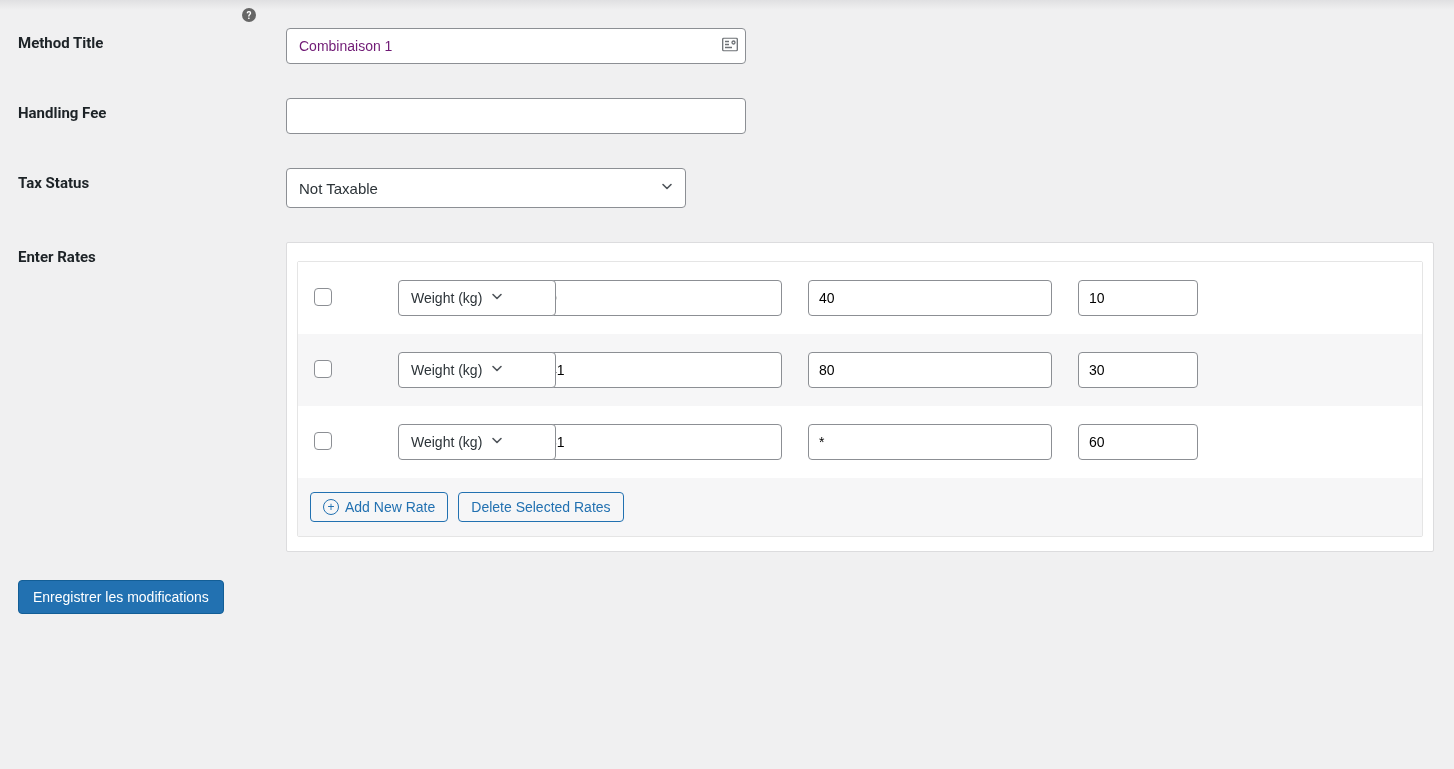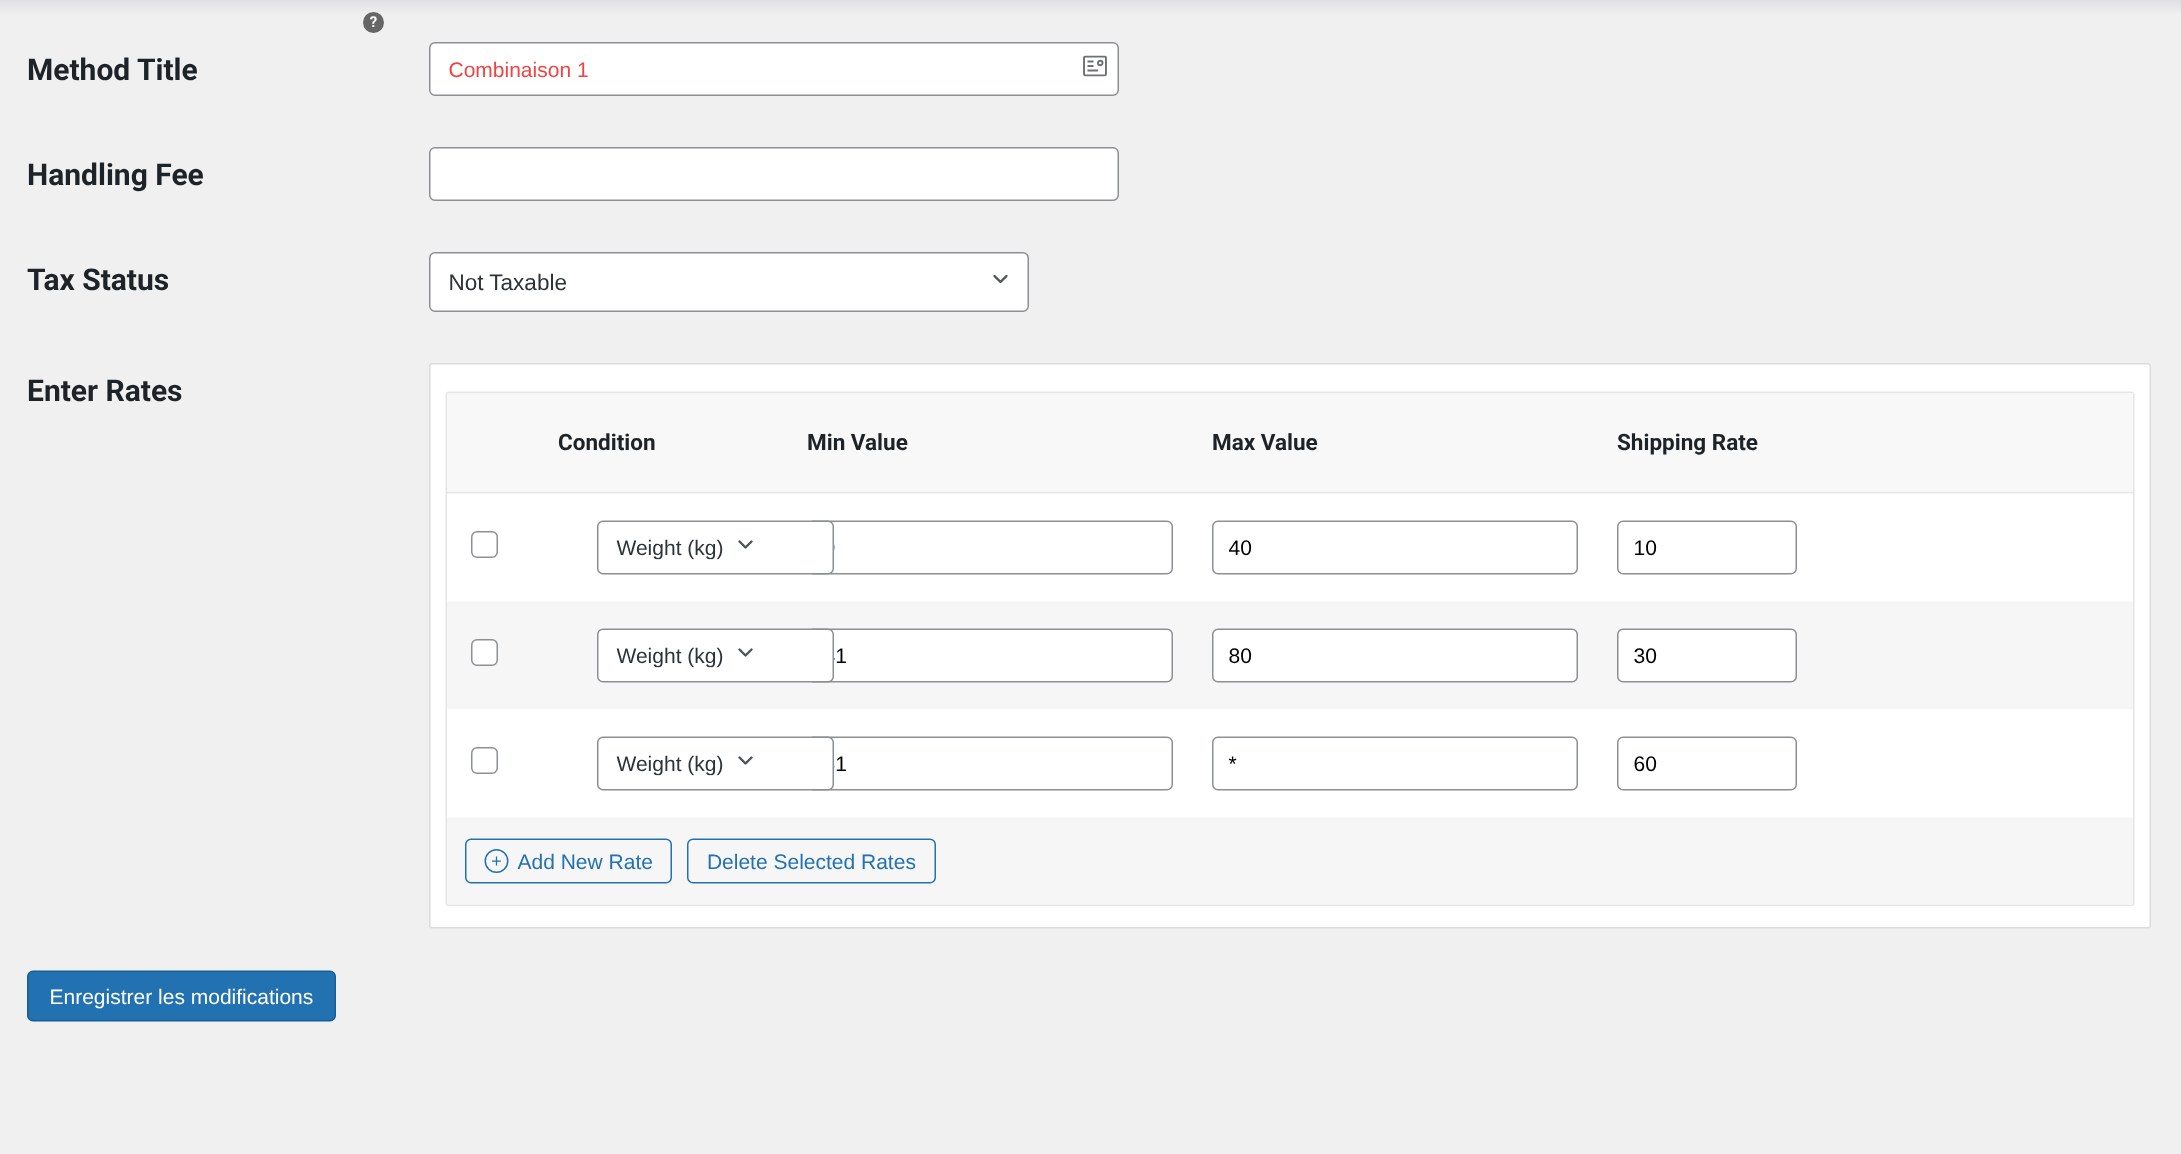--- a/index.html
+++ b/index.html
@@ -26,7 +26,7 @@
     flex: 0 0 268px;
     padding-top: 6px;
     font-weight: 700;
-    font-size: 20px;
+    font-size: 15px;
     color: #1d2327;
     position: relative;
   }

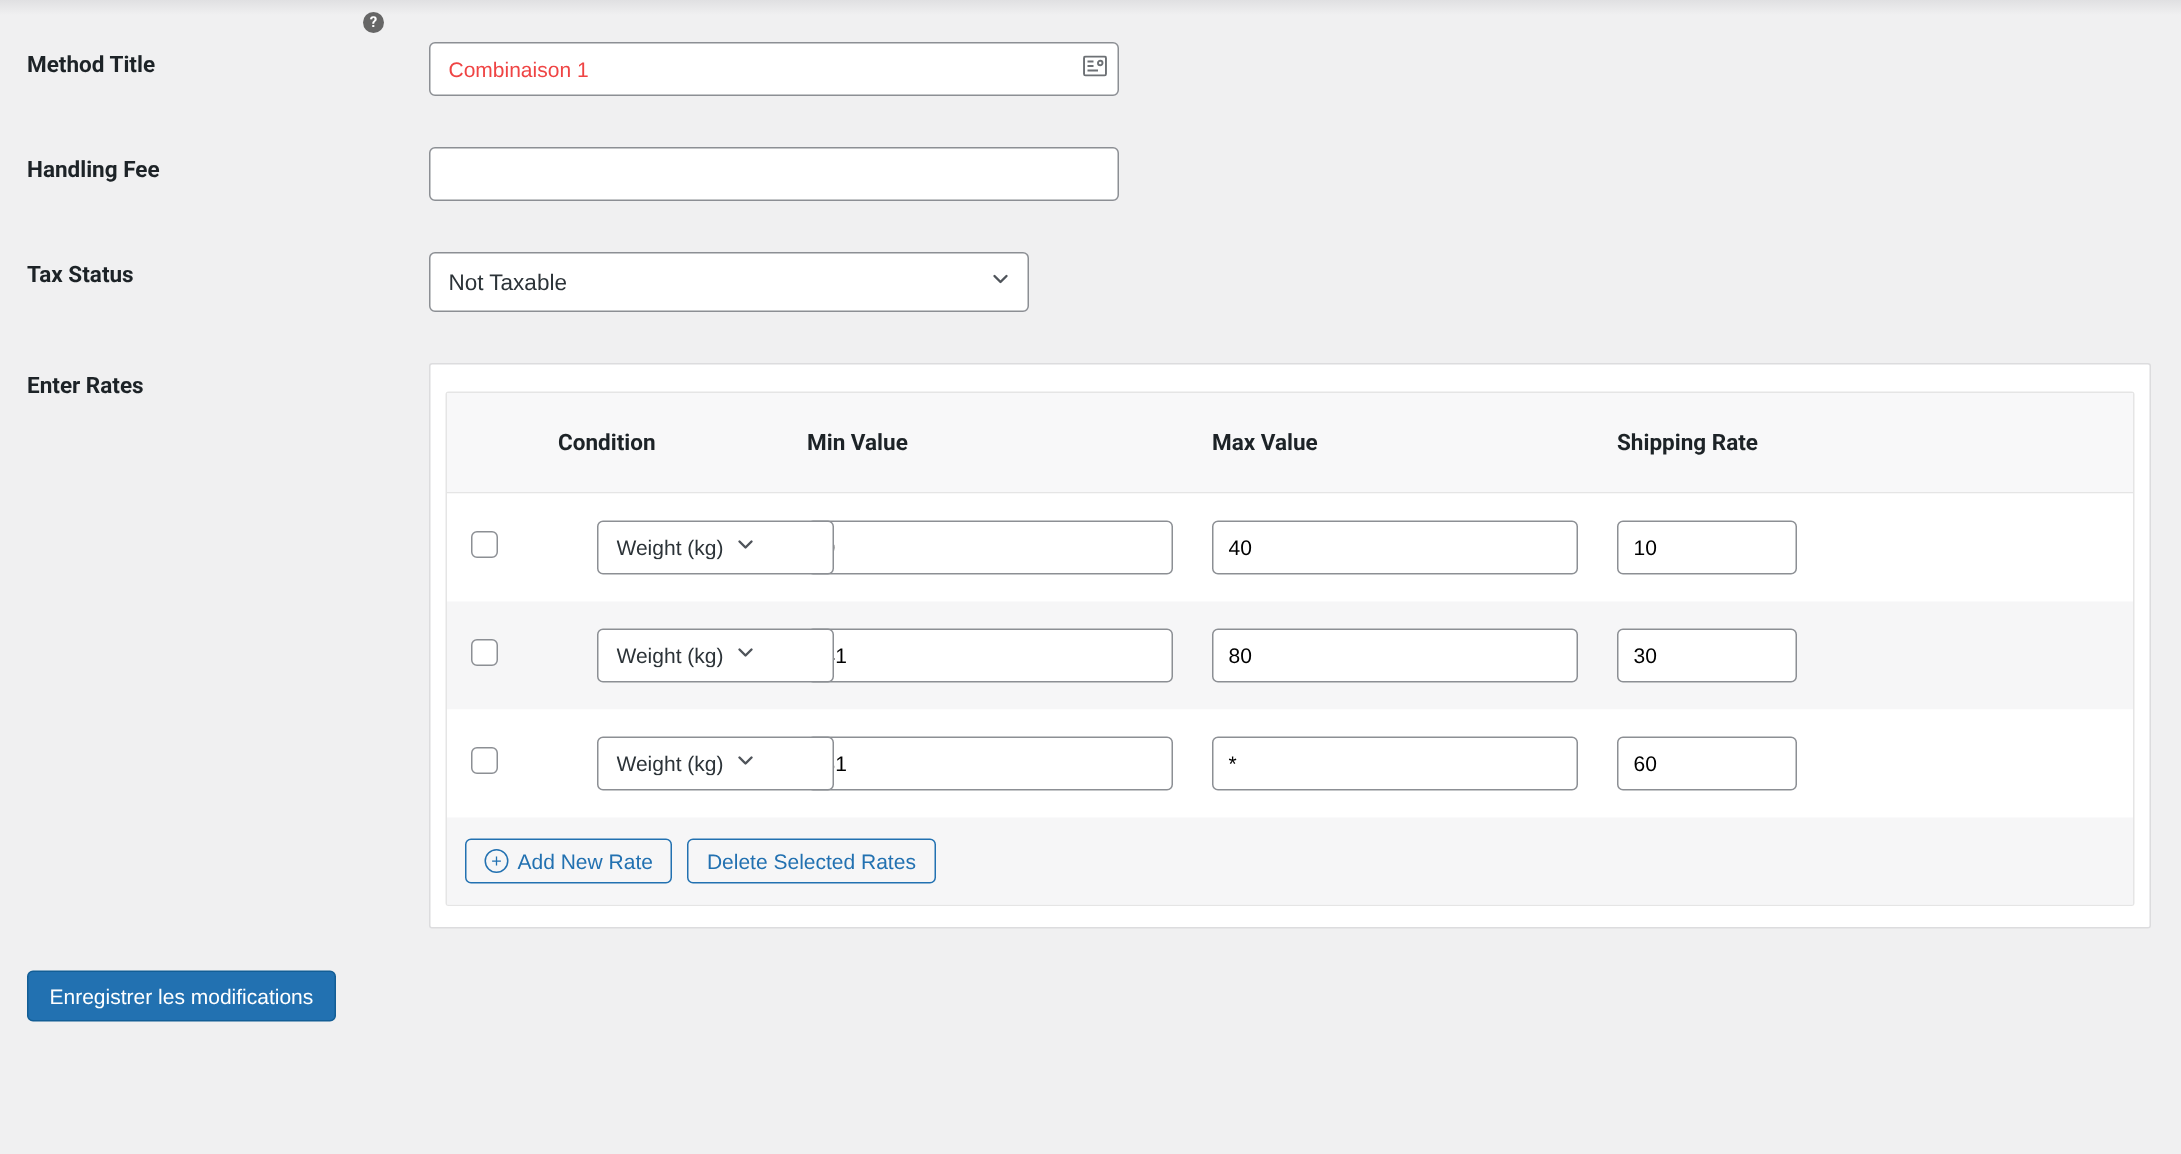--- a/index.html
+++ b/index.html
@@ -57,7 +57,7 @@
     border-radius: 4px;
     font-size: 14px;
     background: #fff;
-    color: #ef4444;
+    color: #701a75;
   }
   .input-with-icon { position: relative; width: 460px; }
   .input-suffix-icon {

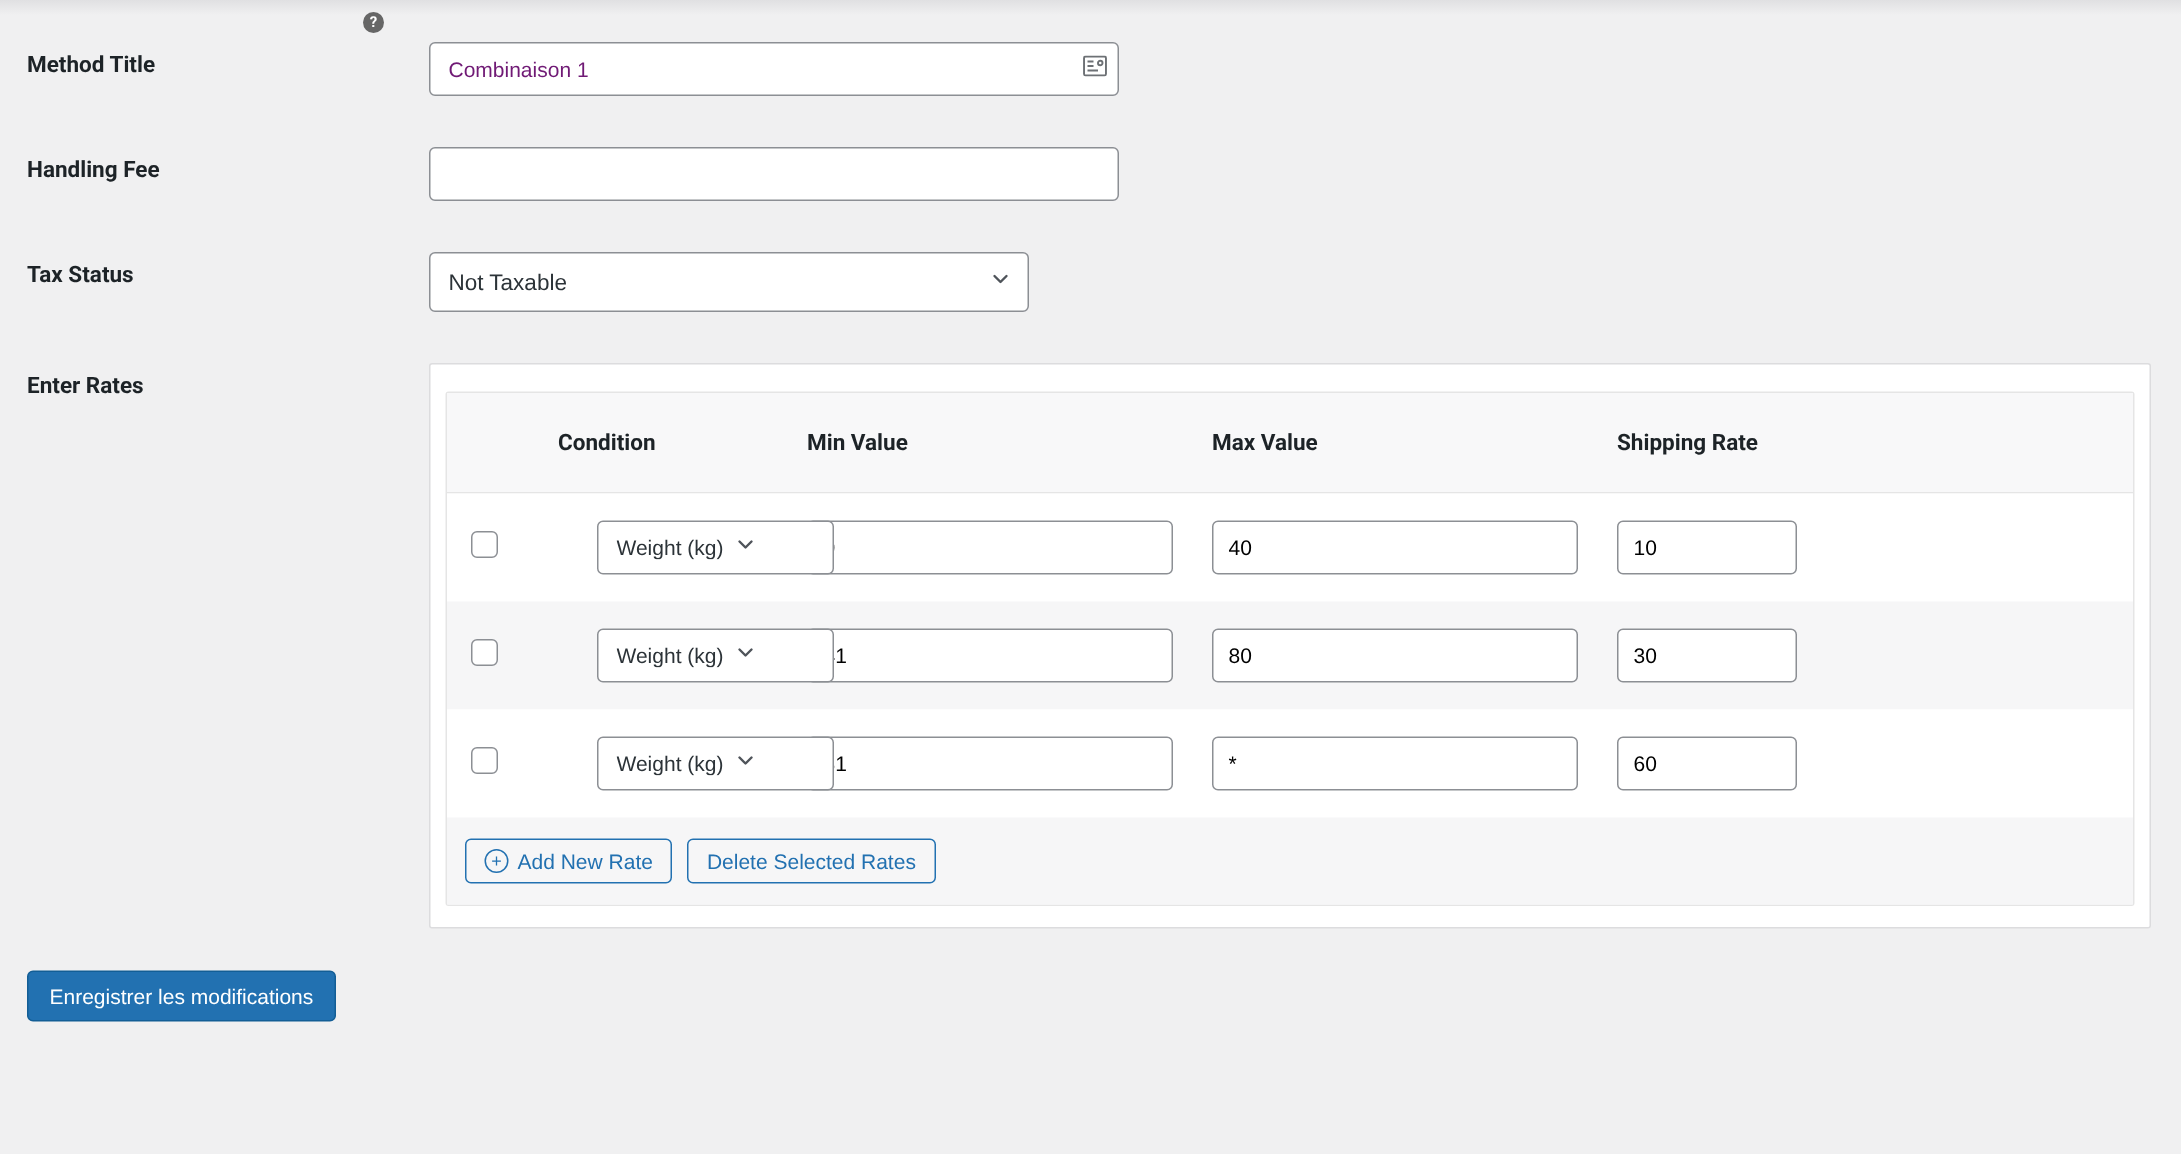--- a/index.html
+++ b/index.html
@@ -260,13 +260,6 @@
     <div class="field-col">
       <div class="rates-panel">
         <div class="rates-table">
-          <div class="rates-head">
-            <div></div>
-            <div class="col-condition">Condition</div>
-            <div>Min Value</div>
-            <div>Max Value</div>
-            <div>Shipping Rate</div>
-          </div>
           <div class="rates-body" id="rates-body">
 
   <div class="rates-row">

